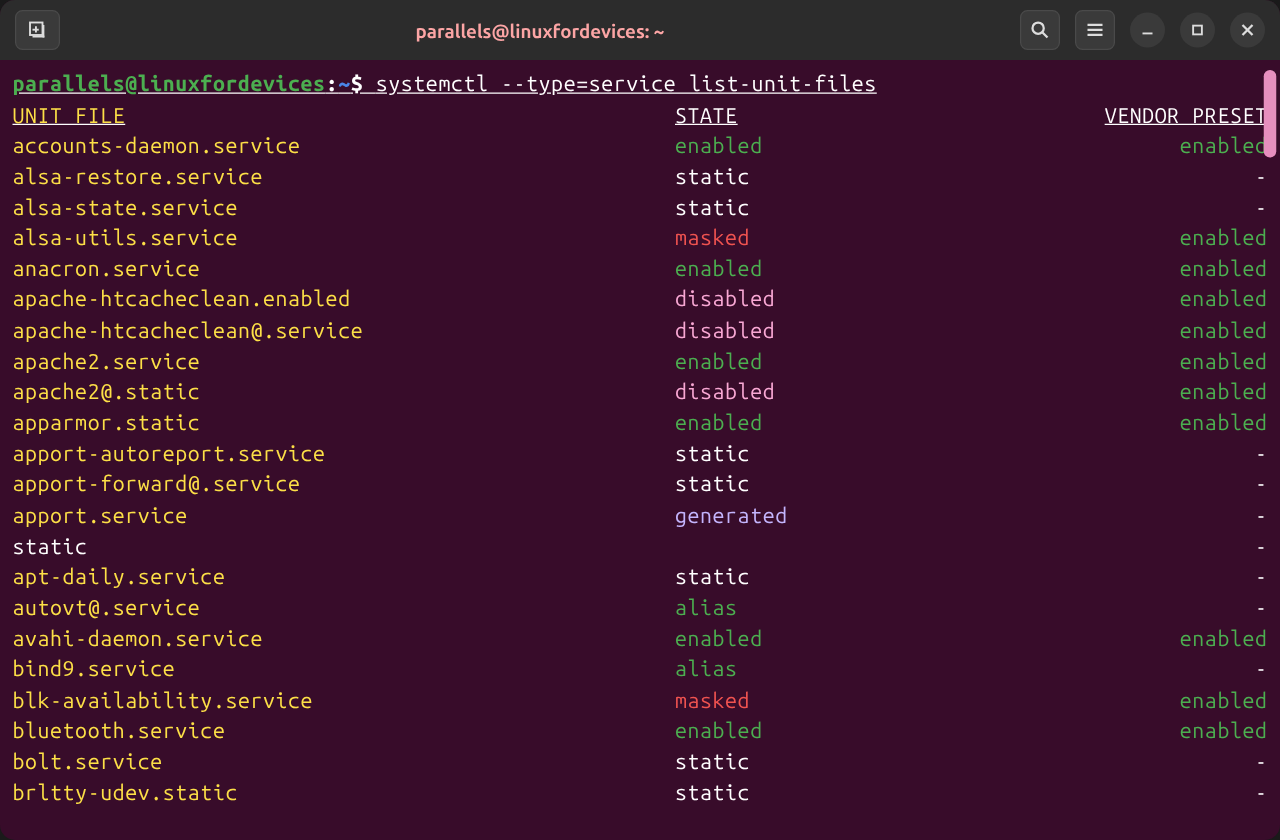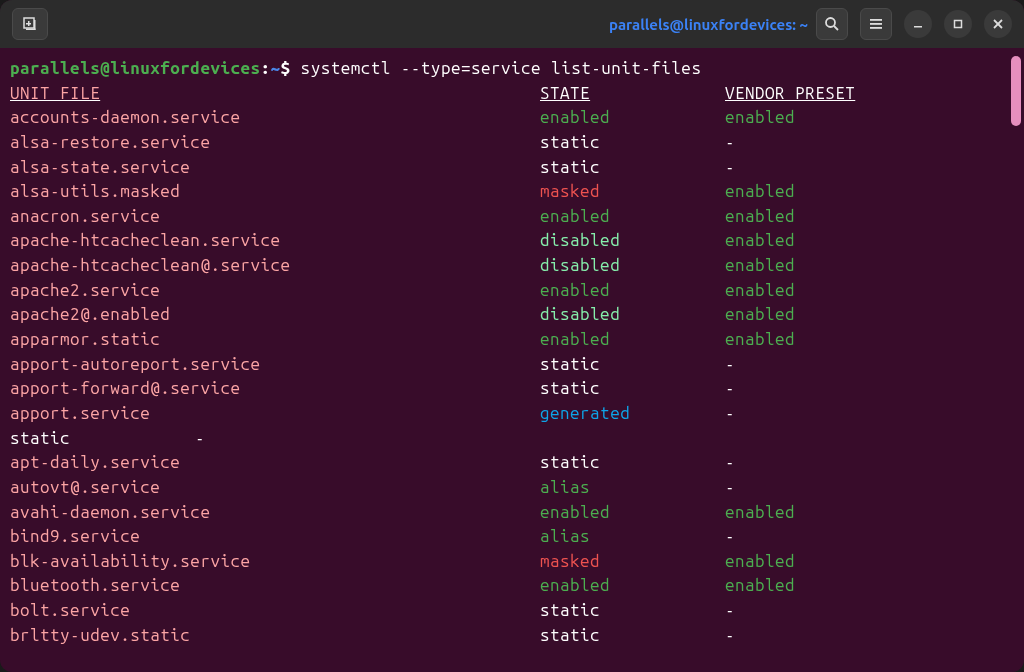--- a/index.html
+++ b/index.html
@@ -46,8 +46,8 @@
     }
     .title {
       flex: 1;
-      text-align: right;
-      color: #3b82f6;
+      text-align: center;
+      color: #fca5a5;
       font-family: 'Ubuntu', sans-serif;
       font-weight: bold;
       font-size: 15px;

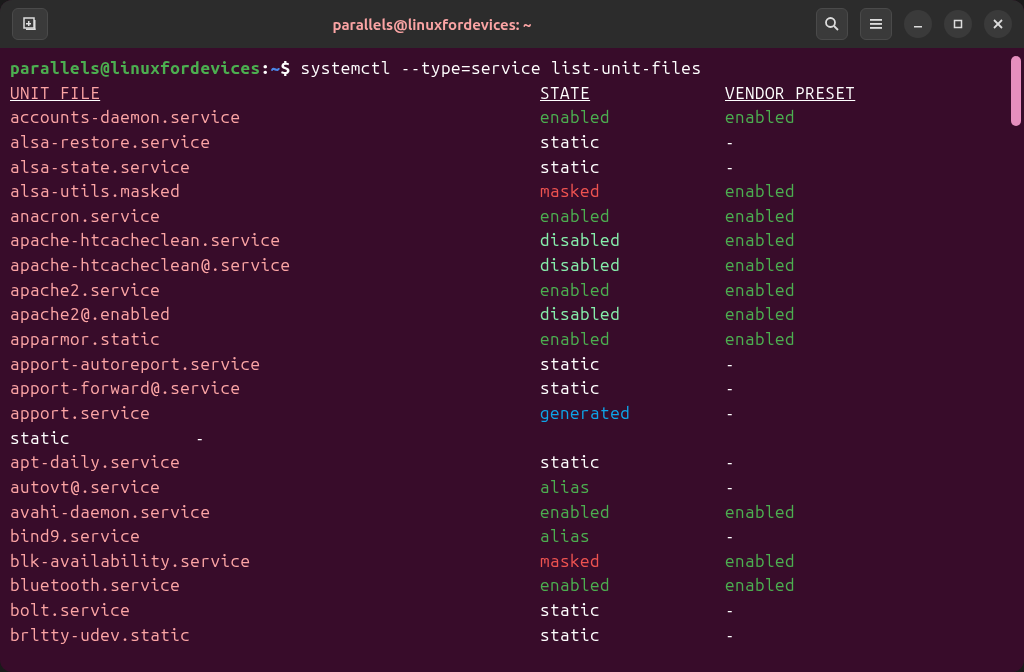--- a/index.html
+++ b/index.html
@@ -93,6 +93,7 @@
     }
     .prompt-line {
       white-space: pre;
+      text-decoration: underline;
     }
     .prompt-user { color: #4caf50; font-weight: bold; }
     .prompt-colon { color: #fff; font-weight: bold; }

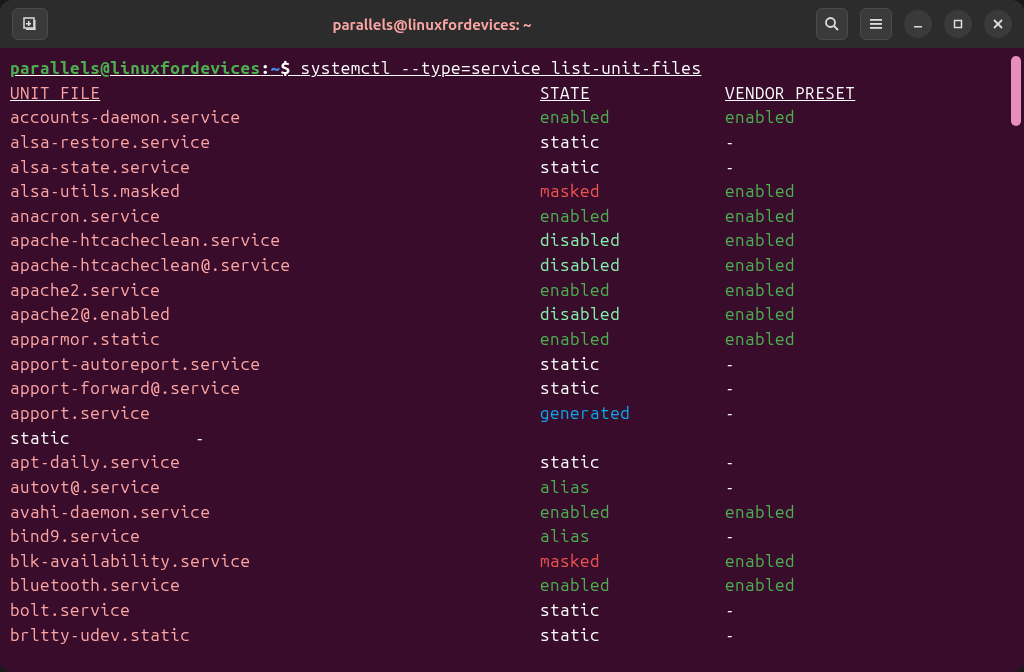--- a/index.html
+++ b/index.html
@@ -110,7 +110,7 @@
       display: flex;
       white-space: pre;
     }
-    .col-unit { width: 530px; color: #fca5a5; }
+    .col-unit { width: 530px; color: #fde047; }
     .col-state { width: 185px; }
     .col-preset { flex: 1; }
     .state-enabled { color: #4caf50; }

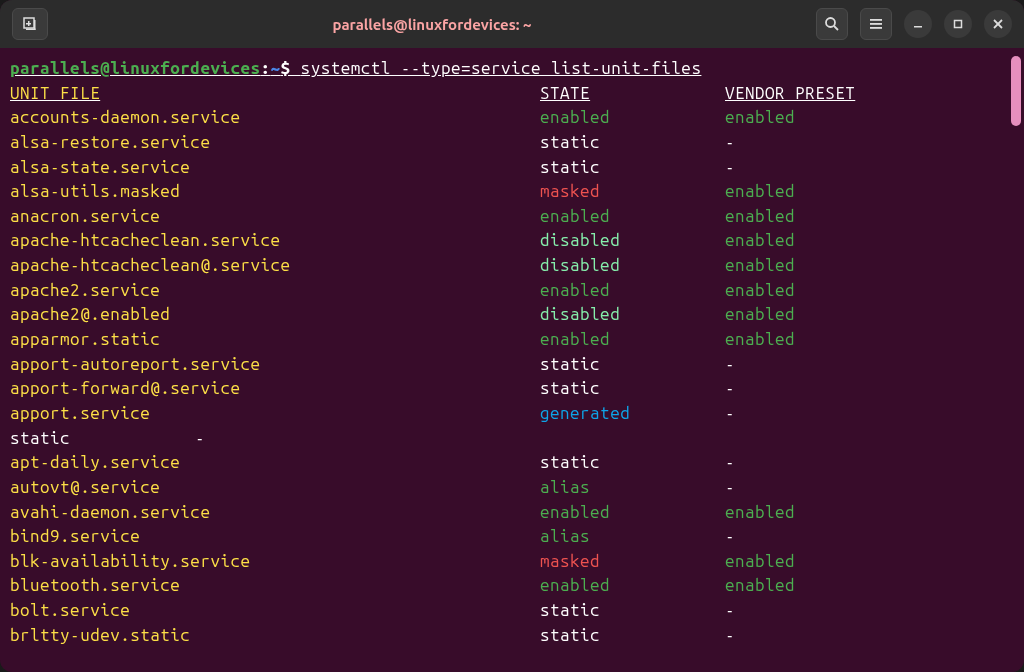--- a/index.html
+++ b/index.html
@@ -112,7 +112,7 @@
     }
     .col-unit { width: 530px; color: #fde047; }
     .col-state { width: 185px; }
-    .col-preset { flex: 1; }
+    .col-preset { flex: 1; text-align: right; }
     .state-enabled { color: #4caf50; }
     .state-static { color: #fff; }
     .state-masked { color: #ef5350; }

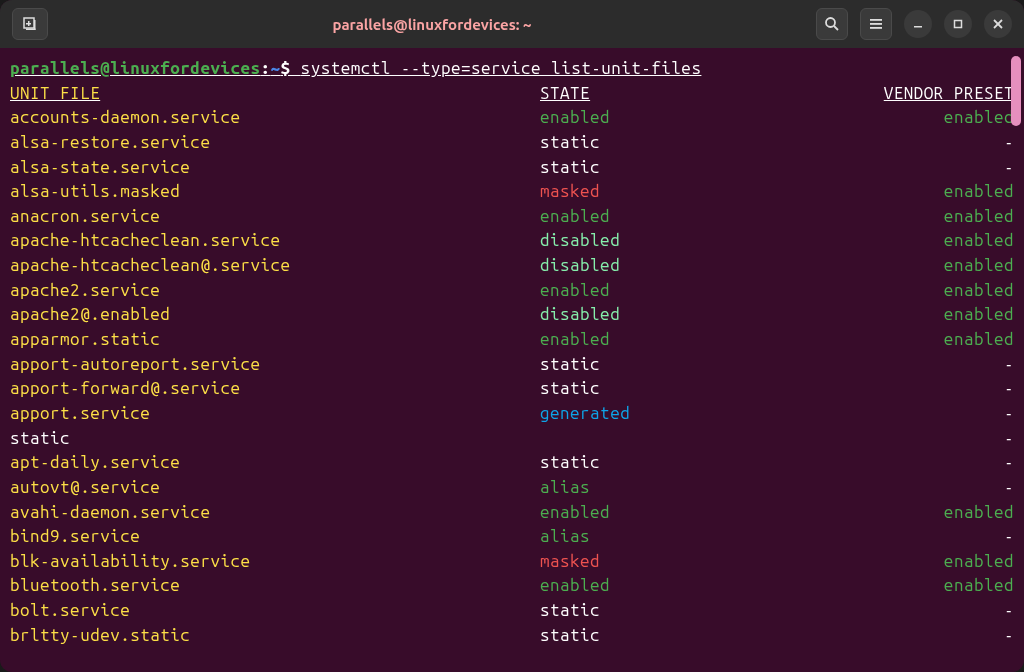--- a/index.html
+++ b/index.html
@@ -191,7 +191,7 @@
         <div class="row"><span class="col-unit">accounts-daemon.service</span><span class="col-state state-enabled">enabled</span><span class="col-preset preset-enabled">enabled</span></div>
         <div class="row"><span class="col-unit">alsa-restore.service</span><span class="col-state state-static">static</span><span class="col-preset preset-dash">-</span></div>
         <div class="row"><span class="col-unit">alsa-state.service</span><span class="col-state state-static">static</span><span class="col-preset preset-dash">-</span></div>
-        <div class="row"><span class="col-unit">alsa-utils.masked</span><span class="col-state state-masked">masked</span><span class="col-preset preset-enabled">enabled</span></div>
+        <div class="row"><span class="col-unit">alsa-utils.service</span><span class="col-state state-masked">masked</span><span class="col-preset preset-enabled">enabled</span></div>
         <div class="row"><span class="col-unit">anacron.service</span><span class="col-state state-enabled">enabled</span><span class="col-preset preset-enabled">enabled</span></div>
         <div class="row"><span class="col-unit">apache-htcacheclean.service</span><span class="col-state state-disabled">disabled</span><span class="col-preset preset-enabled">enabled</span></div>
         <div class="row"><span class="col-unit">apache-htcacheclean@.service</span><span class="col-state state-disabled">disabled</span><span class="col-preset preset-enabled">enabled</span></div>

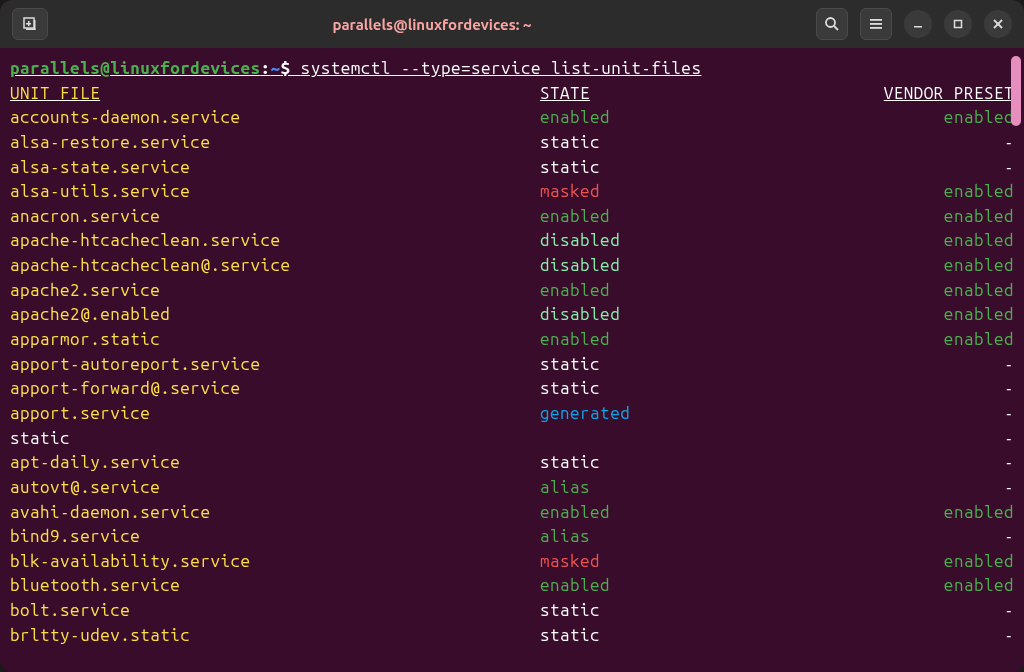--- a/index.html
+++ b/index.html
@@ -193,7 +193,7 @@
         <div class="row"><span class="col-unit">alsa-state.service</span><span class="col-state state-static">static</span><span class="col-preset preset-dash">-</span></div>
         <div class="row"><span class="col-unit">alsa-utils.service</span><span class="col-state state-masked">masked</span><span class="col-preset preset-enabled">enabled</span></div>
         <div class="row"><span class="col-unit">anacron.service</span><span class="col-state state-enabled">enabled</span><span class="col-preset preset-enabled">enabled</span></div>
-        <div class="row"><span class="col-unit">apache-htcacheclean.service</span><span class="col-state state-disabled">disabled</span><span class="col-preset preset-enabled">enabled</span></div>
+        <div class="row"><span class="col-unit">apache-htcacheclean.enabled</span><span class="col-state state-disabled">disabled</span><span class="col-preset preset-enabled">enabled</span></div>
         <div class="row"><span class="col-unit">apache-htcacheclean@.service</span><span class="col-state state-disabled">disabled</span><span class="col-preset preset-enabled">enabled</span></div>
         <div class="row"><span class="col-unit">apache2.service</span><span class="col-state state-enabled">enabled</span><span class="col-preset preset-enabled">enabled</span></div>
         <div class="row"><span class="col-unit">apache2@.enabled</span><span class="col-state state-disabled">disabled</span><span class="col-preset preset-enabled">enabled</span></div>

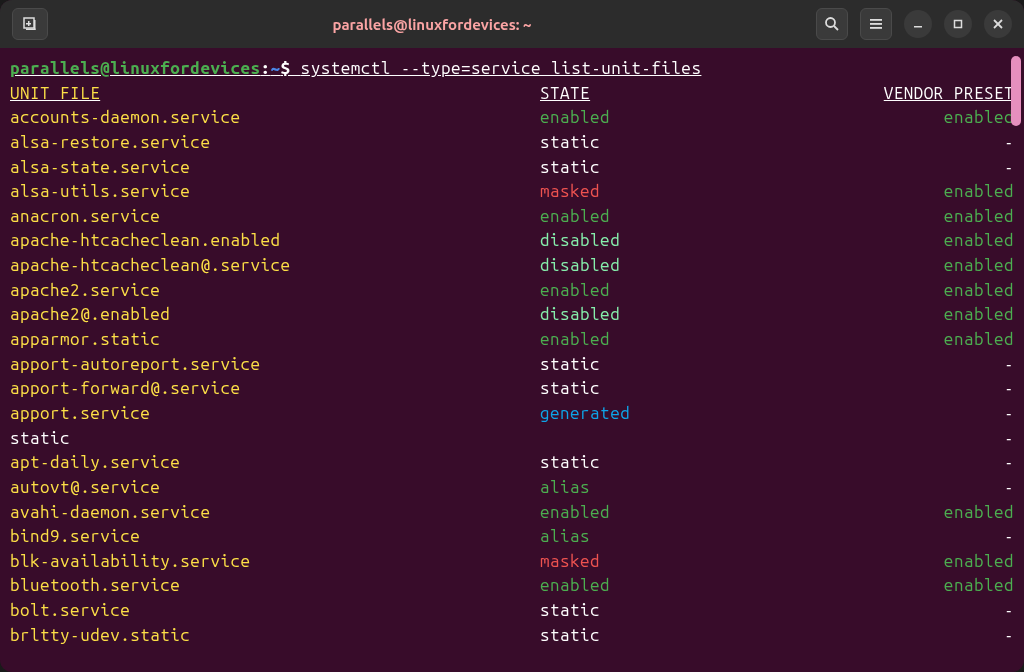--- a/index.html
+++ b/index.html
@@ -116,7 +116,7 @@
     .state-enabled { color: #4caf50; }
     .state-static { color: #fff; }
     .state-masked { color: #ef5350; }
-    .state-disabled { color: #86efac; }
+    .state-disabled { color: #f9a8d4; }
     .state-generated { color: #0ea5e9; }
     .state-alias { color: #4caf50; }
     .preset-enabled { color: #4caf50; }

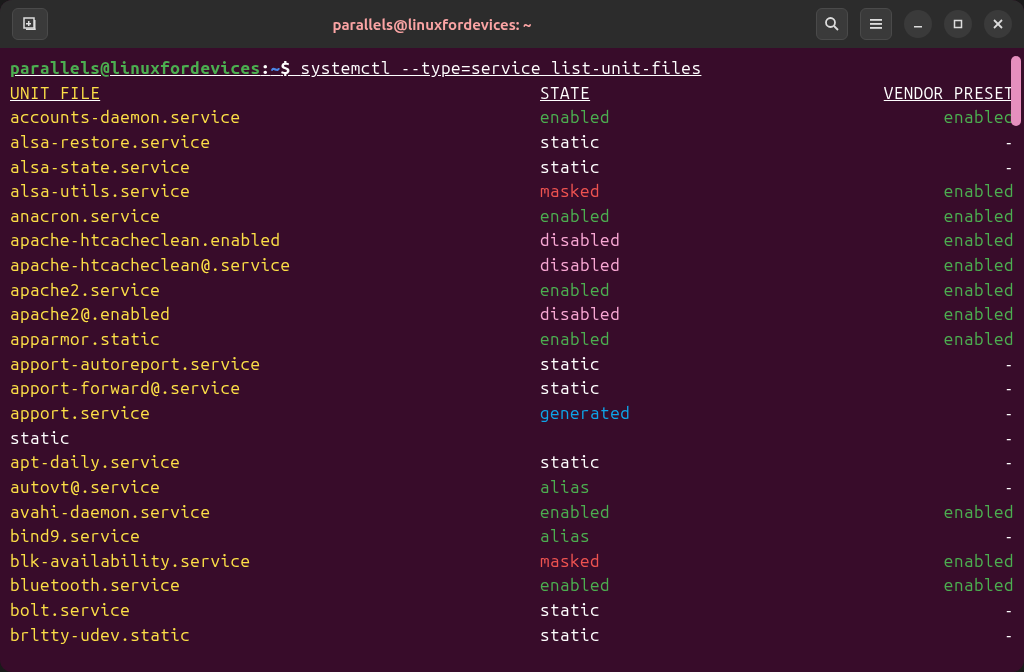--- a/index.html
+++ b/index.html
@@ -196,7 +196,7 @@
         <div class="row"><span class="col-unit">apache-htcacheclean.enabled</span><span class="col-state state-disabled">disabled</span><span class="col-preset preset-enabled">enabled</span></div>
         <div class="row"><span class="col-unit">apache-htcacheclean@.service</span><span class="col-state state-disabled">disabled</span><span class="col-preset preset-enabled">enabled</span></div>
         <div class="row"><span class="col-unit">apache2.service</span><span class="col-state state-enabled">enabled</span><span class="col-preset preset-enabled">enabled</span></div>
-        <div class="row"><span class="col-unit">apache2@.enabled</span><span class="col-state state-disabled">disabled</span><span class="col-preset preset-enabled">enabled</span></div>
+        <div class="row"><span class="col-unit">apache2@.static</span><span class="col-state state-disabled">disabled</span><span class="col-preset preset-enabled">enabled</span></div>
         <div class="row"><span class="col-unit">apparmor.static</span><span class="col-state state-enabled">enabled</span><span class="col-preset preset-enabled">enabled</span></div>
         <div class="row"><span class="col-unit">apport-autoreport.service</span><span class="col-state state-static">static</span><span class="col-preset preset-dash">-</span></div>
         <div class="row"><span class="col-unit">apport-forward@.service</span><span class="col-state state-static">static</span><span class="col-preset preset-dash">-</span></div>

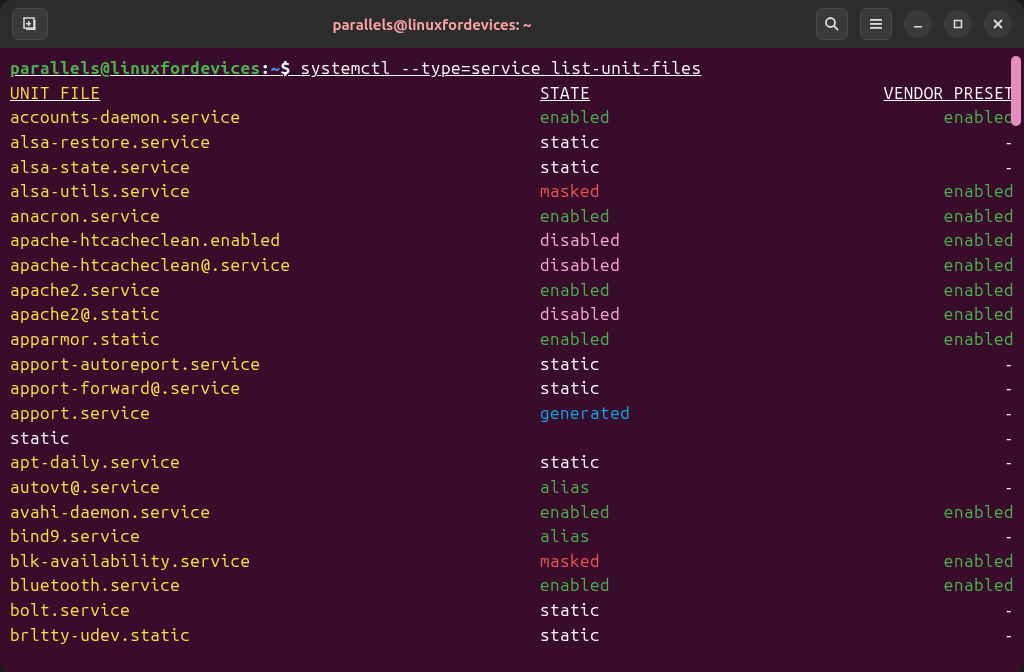--- a/index.html
+++ b/index.html
@@ -117,7 +117,7 @@
     .state-static { color: #fff; }
     .state-masked { color: #ef5350; }
     .state-disabled { color: #f9a8d4; }
-    .state-generated { color: #0ea5e9; }
+    .state-generated { color: #c4b5fd; }
     .state-alias { color: #4caf50; }
     .preset-enabled { color: #4caf50; }
     .preset-dash { color: #fff; }

